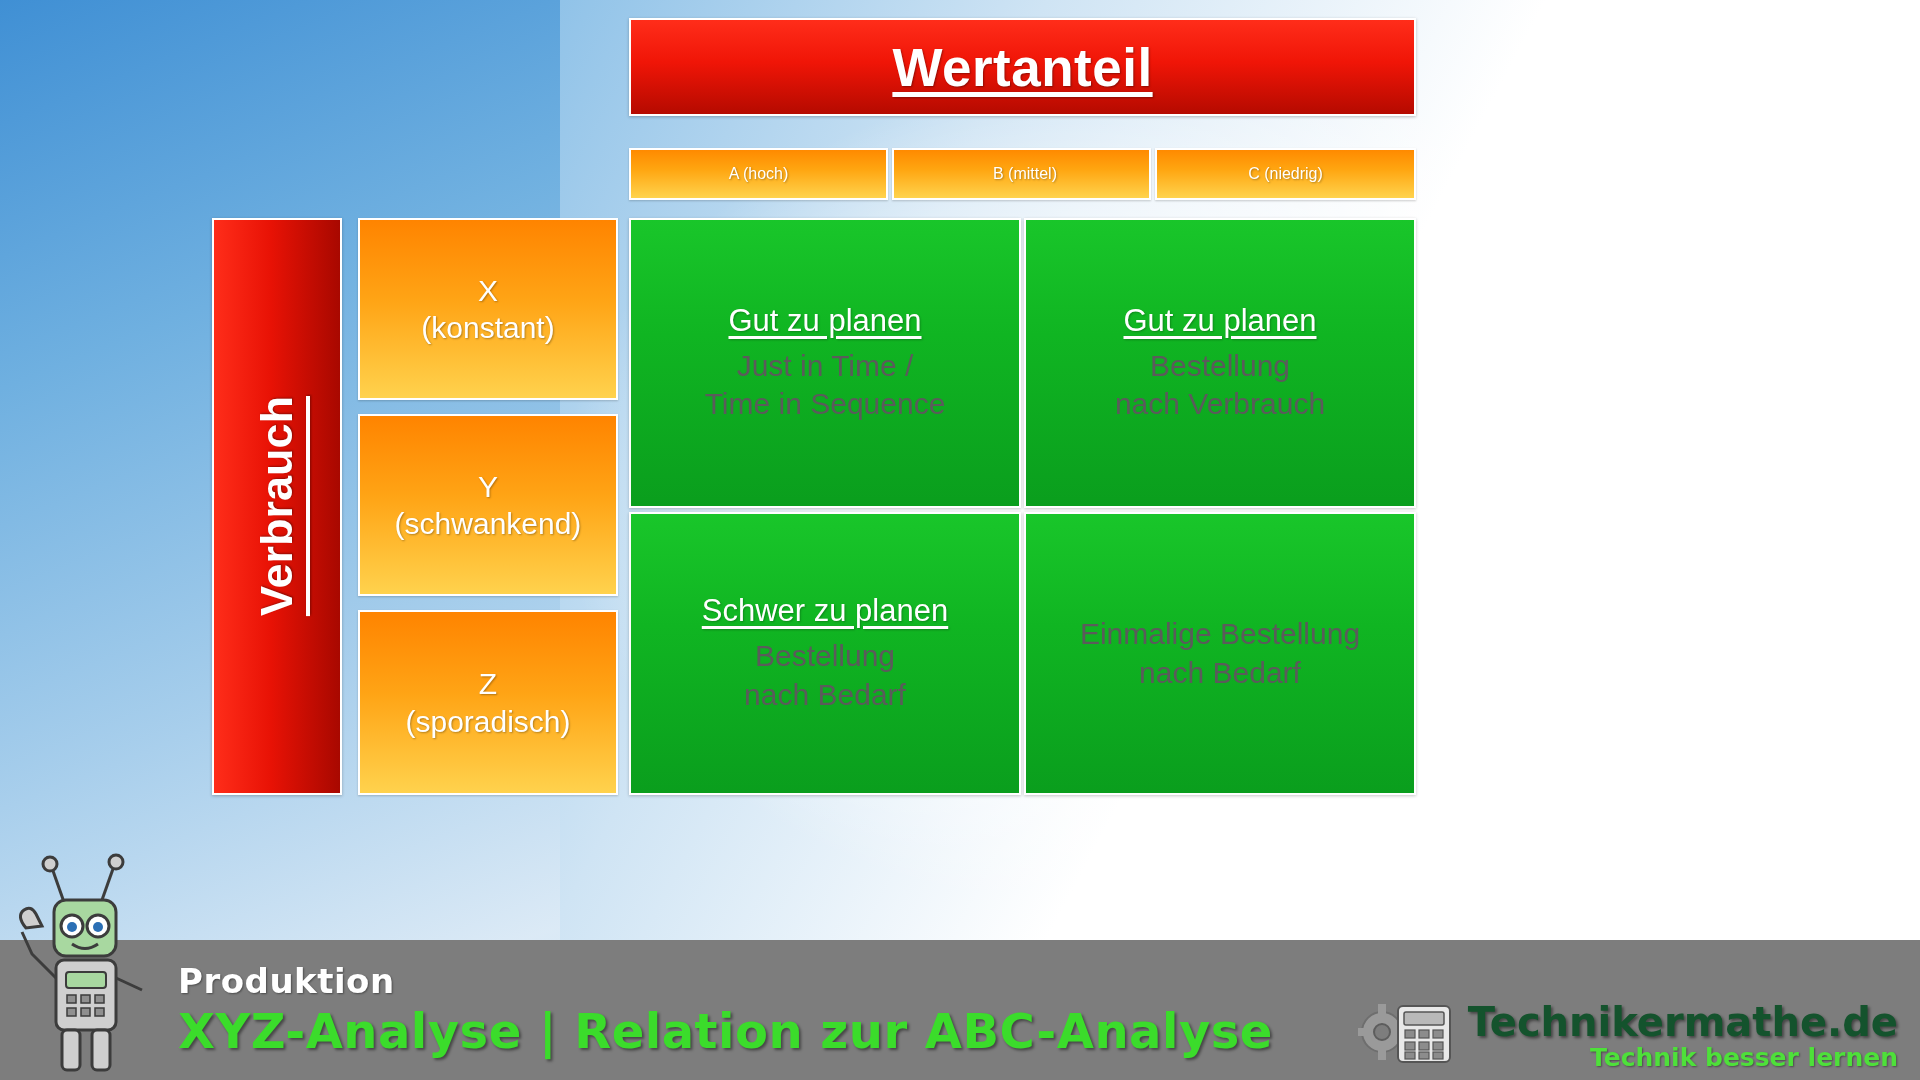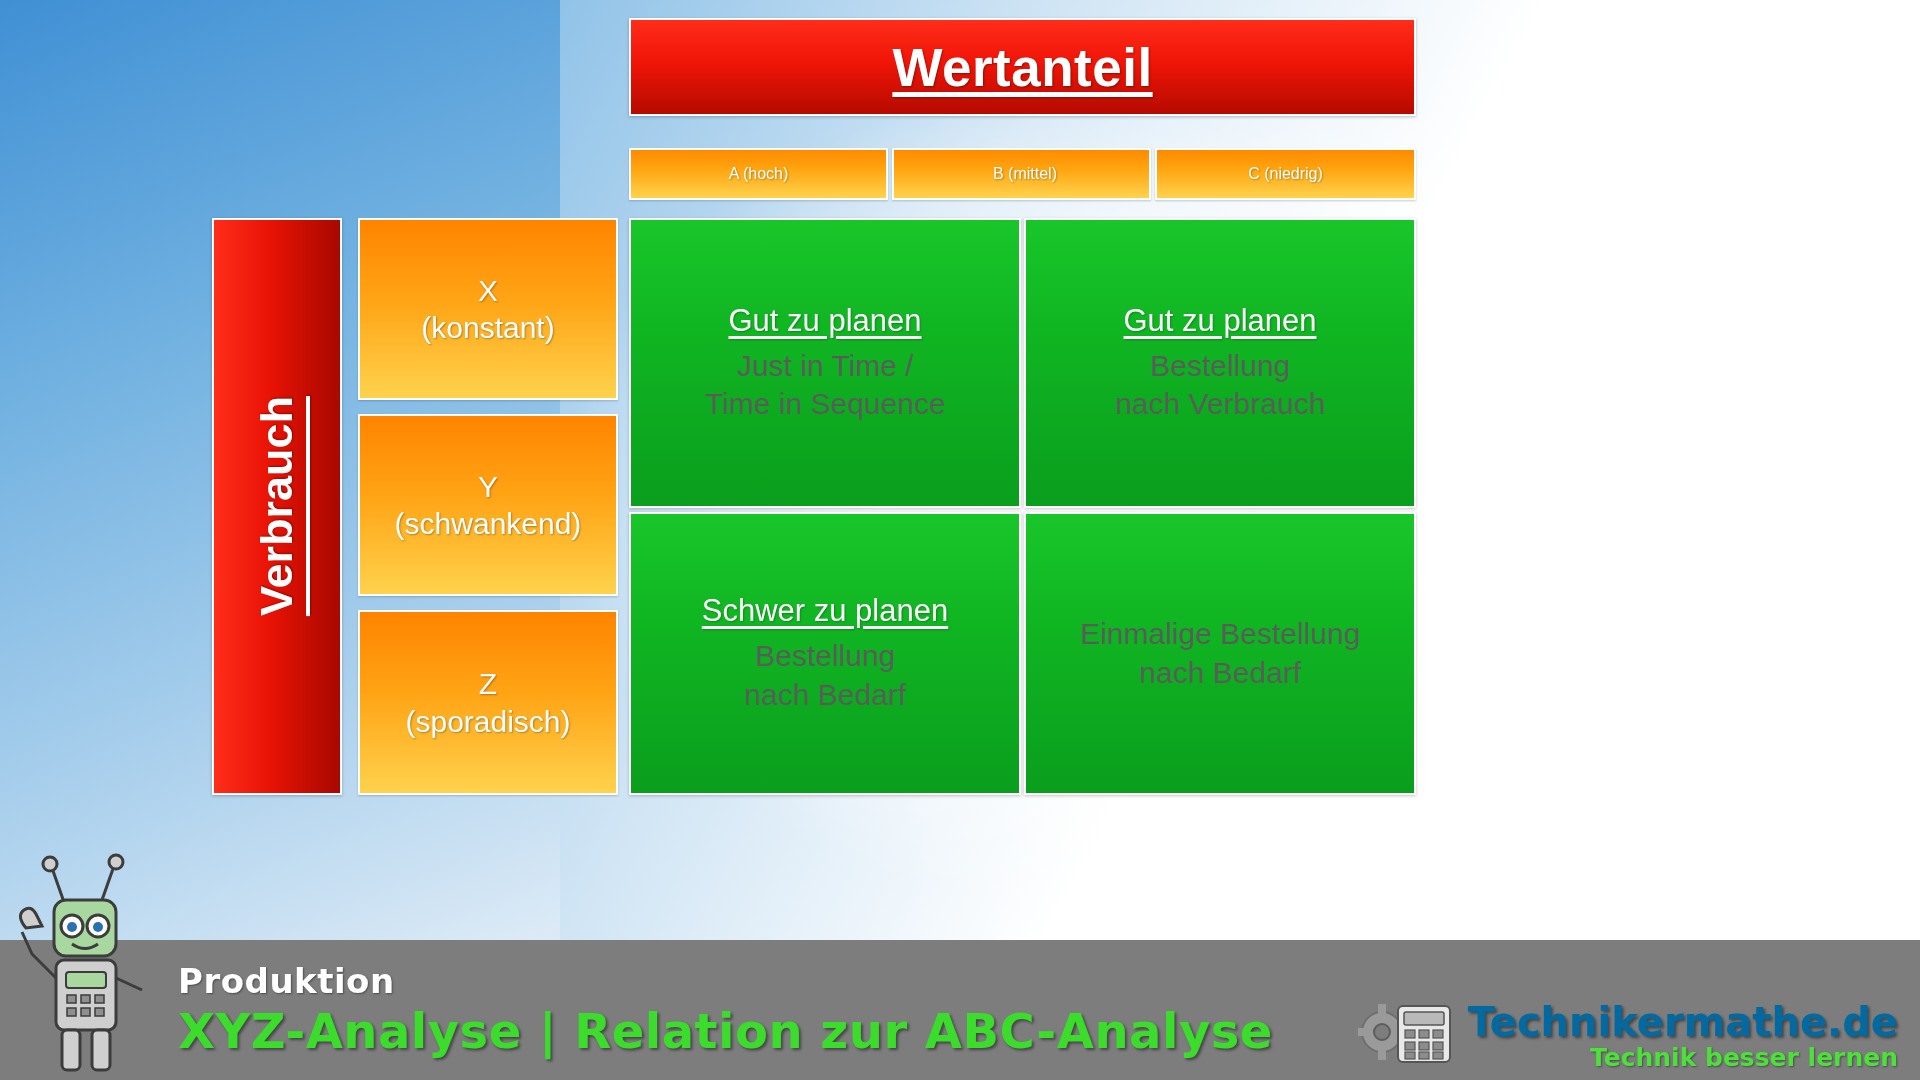--- a/index.html
+++ b/index.html
@@ -157,7 +157,7 @@
   }
   .brand-text { display: flex; flex-direction: column; align-items: flex-end; }
   .brand-name {
-    color: #0369a1;
+    color: #14532d;
     font-size: 40px;
     font-weight: bold;
     font-family: "DejaVu Sans", sans-serif;

